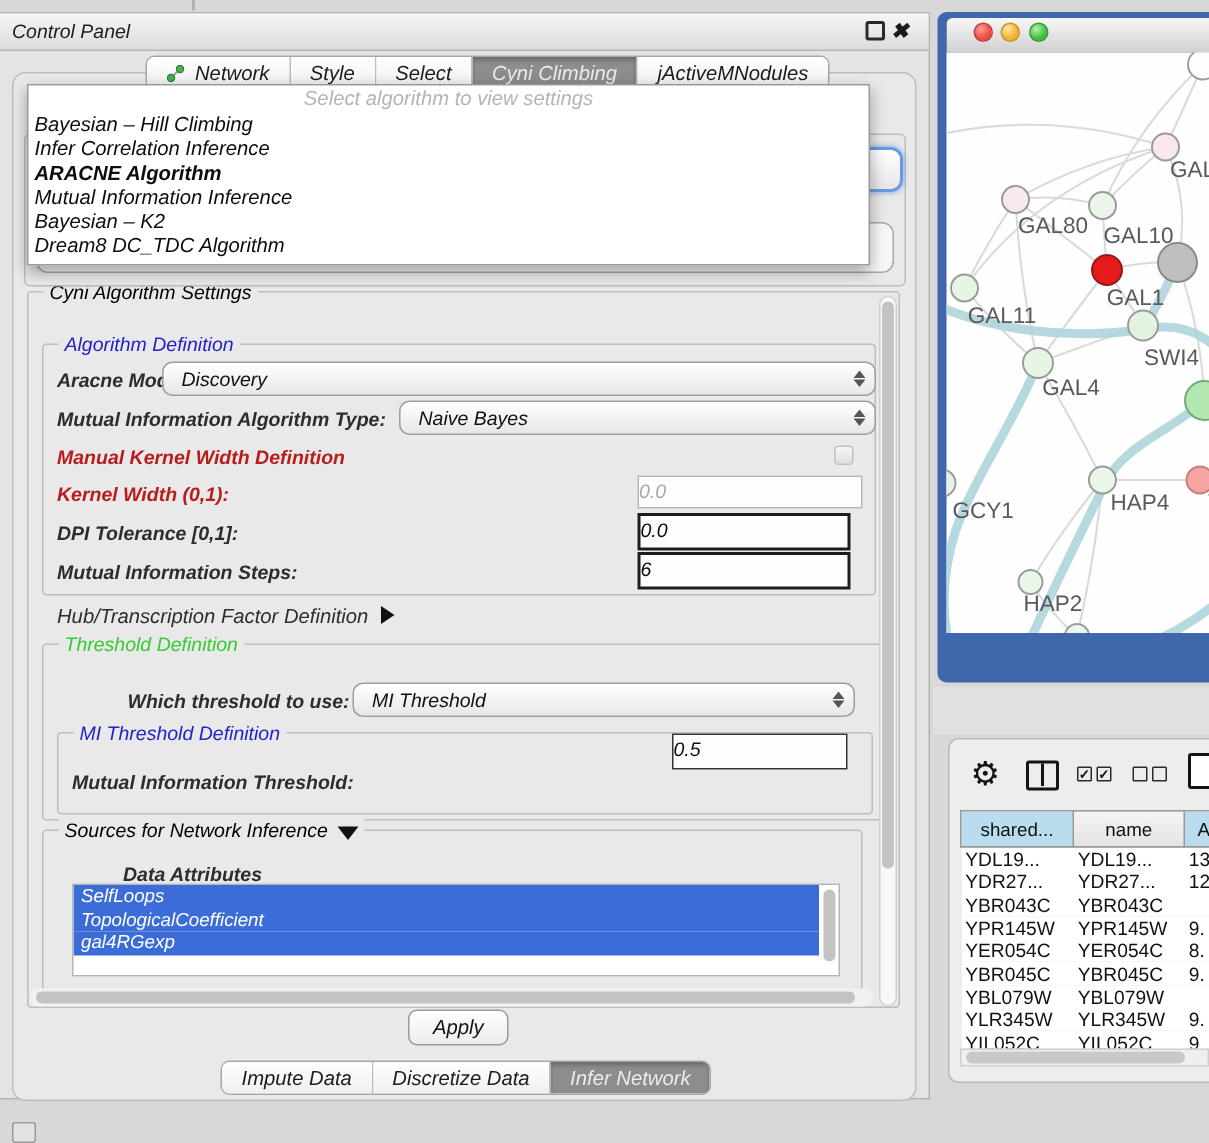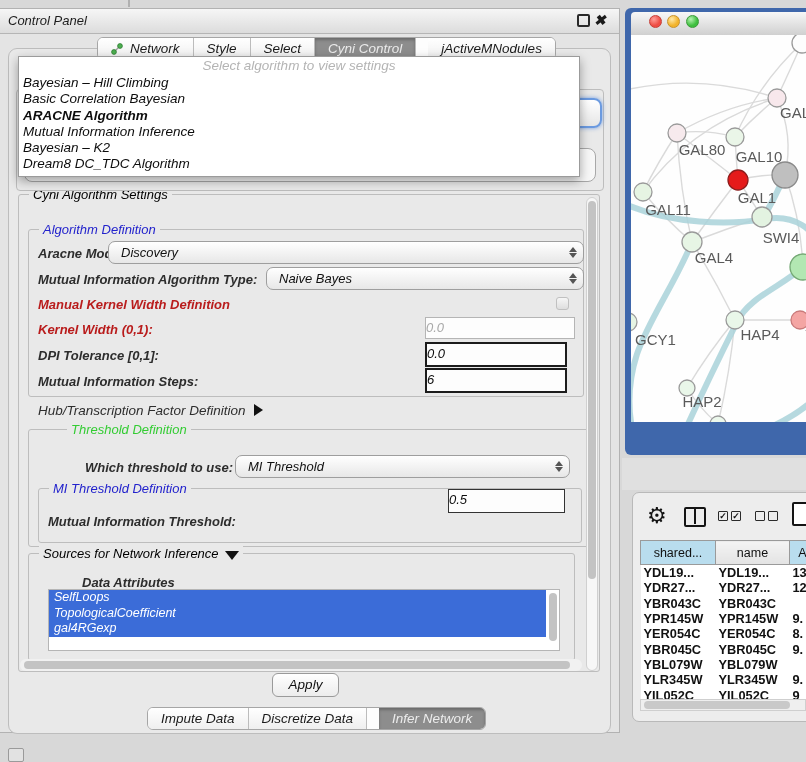--- a/index.html
+++ b/index.html
@@ -124,7 +124,7 @@
         <span>Select</span>
       </div>
       <div class="tab selected">
-        <span>Cyni Control</span>
+        <span>Cyni Climbing</span>
       </div>
       <div class="tab">
         <span>jActiveMNodules</span>

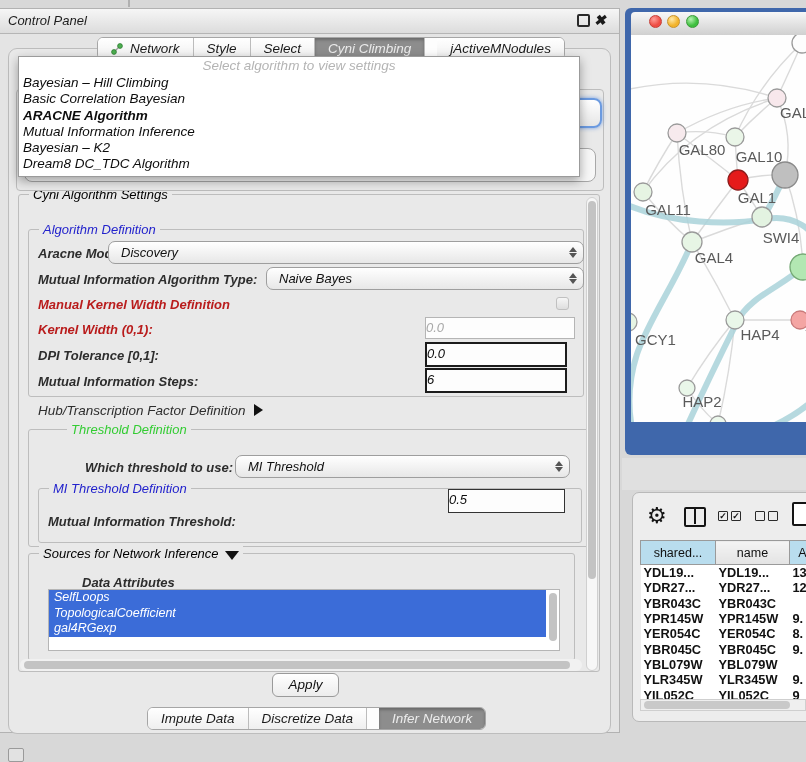--- a/index.html
+++ b/index.html
@@ -18,7 +18,7 @@
   
   .tabbar{display:flex;height:23px;border:1px solid #a6a6a6;border-radius:6px;overflow:hidden;background:#fdfdfd;box-sizing:border-box;}
   .tab{display:flex;align-items:center;padding:0 13px;font-size:13.5px;color:#1b1b1b;background:linear-gradient(#ffffff,#efefef);border-right:1px solid #bcbcbc;white-space:nowrap;}
-  .tab:last-child{border-right:none;margin-left:12px;}
+  .tab:last-child{border-right:none;}
   .tab.selected{background:#8d8d8d;color:#ececec;box-shadow:inset 0 2px 3px rgba(0,0,0,.25);}
   #tabbar{left:97px;top:28px;}
   #bottom-tabbar{left:147px;top:698px;}

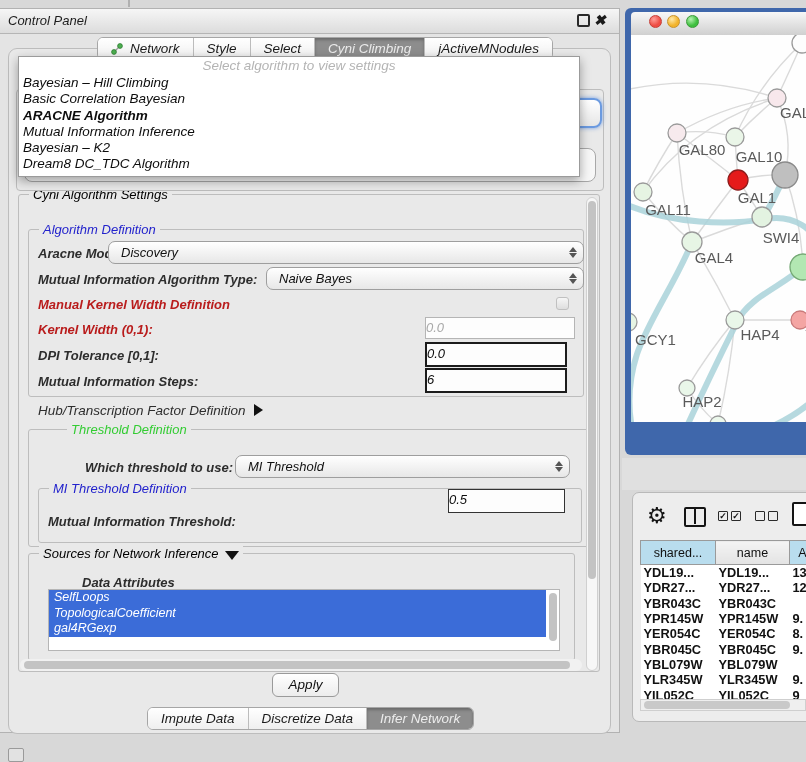--- a/index.html
+++ b/index.html
@@ -141,7 +141,7 @@
     <div id="algo-prompt">Select algorithm to view settings</div>
     <div id="algo-items">
         <div class="algo-item">Bayesian – Hill Climbing</div>
-        <div class="algo-item">Basic Correlation Bayesian</div>
+        <div class="algo-item">Infer Correlation Inference</div>
         <div class="algo-item selected">ARACNE Algorithm</div>
         <div class="algo-item">Mutual Information Inference</div>
         <div class="algo-item">Bayesian – K2</div>

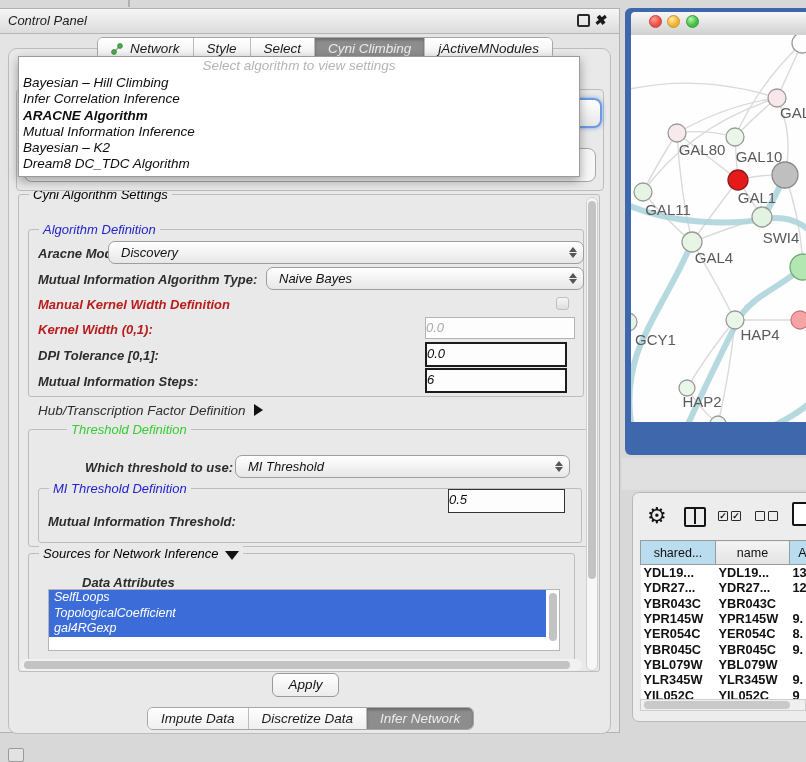--- a/index.html
+++ b/index.html
@@ -37,7 +37,7 @@
   .groupbox{border:1px solid #bdbdbd;border-radius:3px;box-sizing:border-box;}
   .grouptitle{position:absolute;top:-8px;left:10px;background:#e9e9e9;padding:0 4px;font-size:13px;white-space:nowrap;}
   .blue-title{color:#2222cc;}
-  .green-title{color:#33cc33;margin-left:28px;}
+  .green-title{color:#33cc33;}
   .lbl{position:absolute;font-size:13px;font-weight:bold;color:#2d2d2d;white-space:nowrap;}
   .lbl.disabled{color:#b91c1c;}
   

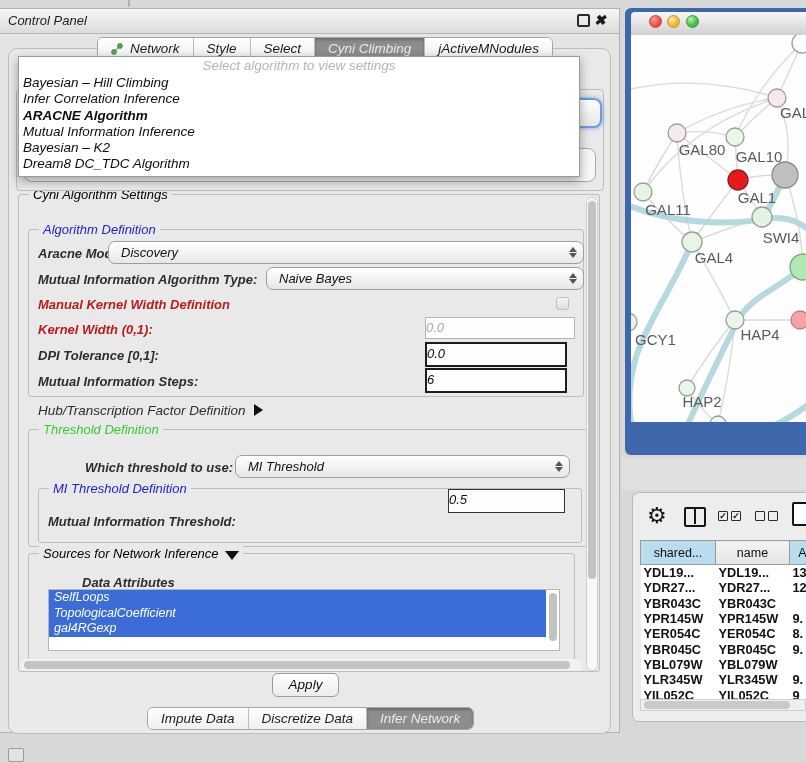--- a/index.html
+++ b/index.html
@@ -90,7 +90,7 @@
   #doc-icon{left:792px;top:502px;width:18px;height:24px;border:2.5px solid #141414;border-radius:2px;box-sizing:border-box;background:#fff;}
   #nodetable{left:640px;top:540px;width:166px;border-collapse:collapse;table-layout:fixed;}
   #nodetable th{height:21px;border:1px solid #9a9a9a;font-size:12.5px;font-weight:normal;color:#111;text-align:center;overflow:hidden;white-space:nowrap;}
-  #nodetable td{height:15.3px;font-size:12.8px;color:#111;padding:0 0 0 3px;overflow:hidden;white-space:nowrap;background:#fff;font-weight:bold;}
+  #nodetable td{height:15.3px;font-size:12.8px;color:#111;padding:0 0 0 3px;overflow:hidden;white-space:nowrap;background:#fff;}
   th.hl{background:#b9ddee;}
   th.plain{background:linear-gradient(#f4f4f4,#e3e3e3);}
   #tbl-hscroll-track{left:640px;top:699px;width:166px;height:12px;background:#efefef;border:1px solid #cfcfcf;box-sizing:border-box;}

